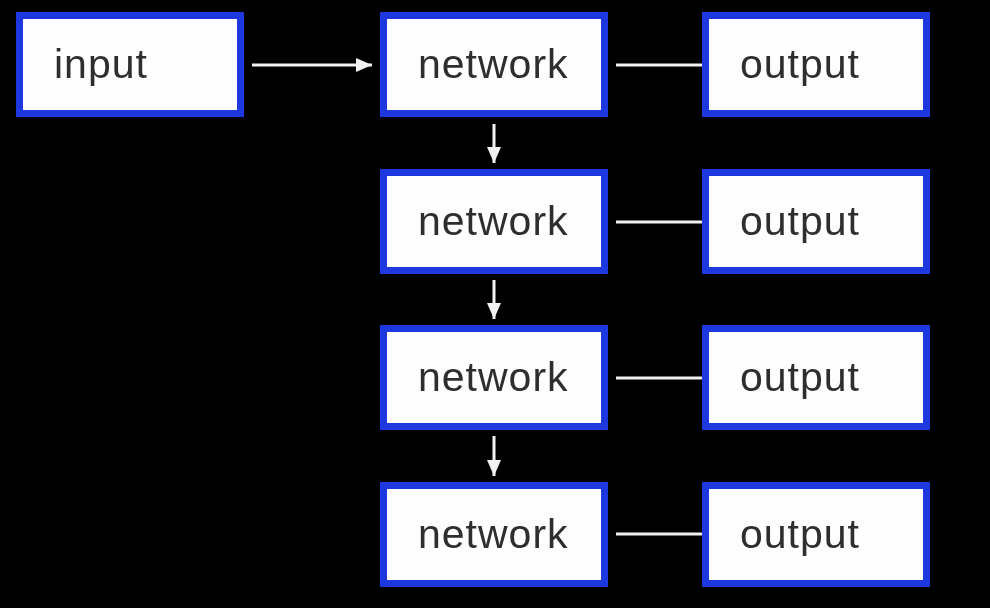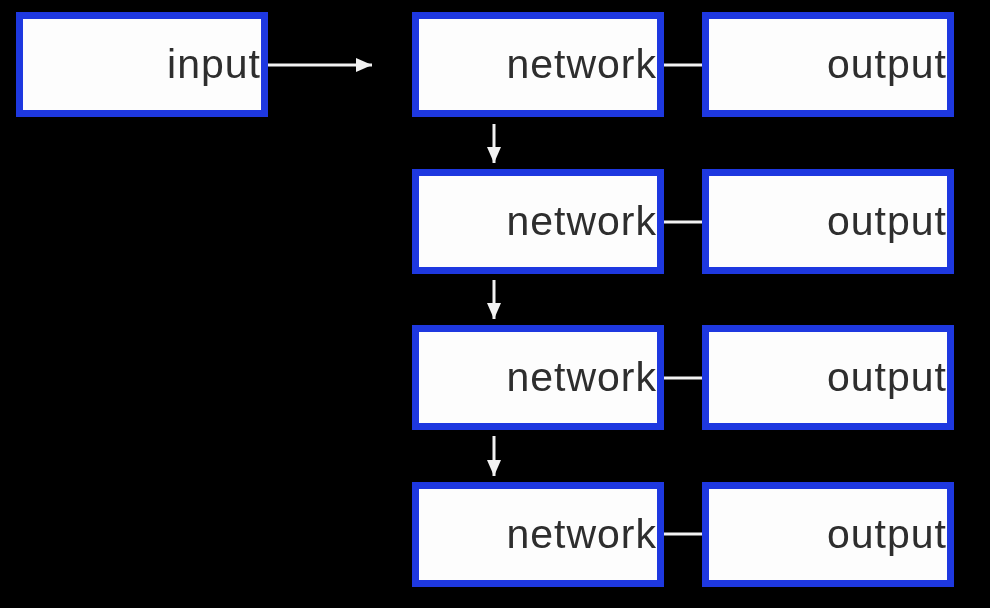--- a/index.html
+++ b/index.html
@@ -27,13 +27,14 @@
   .arrow-layer line { stroke: var(--arrow); stroke-width: 3; }
   .node {
     position: absolute;
-    width: 252px;
+    width: 228px;
     height: 105px;
     background: var(--box-fill);
     border: 7px solid var(--box-border);
     display: flex;
     align-items: center;
-    justify-content: flex-end;
+    justify-content: flex-start;
+    padding-left: 31px;
   }
   .node span {
     font-size: 41px;

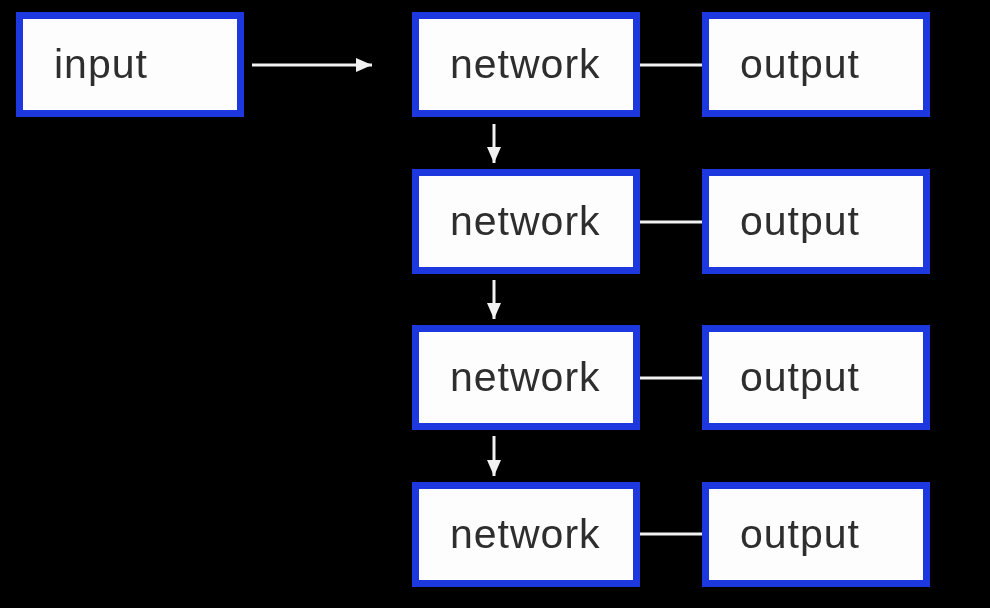--- a/index.html
+++ b/index.html
@@ -45,7 +45,7 @@
   }
   
   .col-input   { left: 16px;  }
-  .col-network { left: 380px; margin-left: 32px; }
+  .col-network { left: 380px; }
   .col-output  { left: 702px; }
   
   .row-0 { top: 12px;  }

